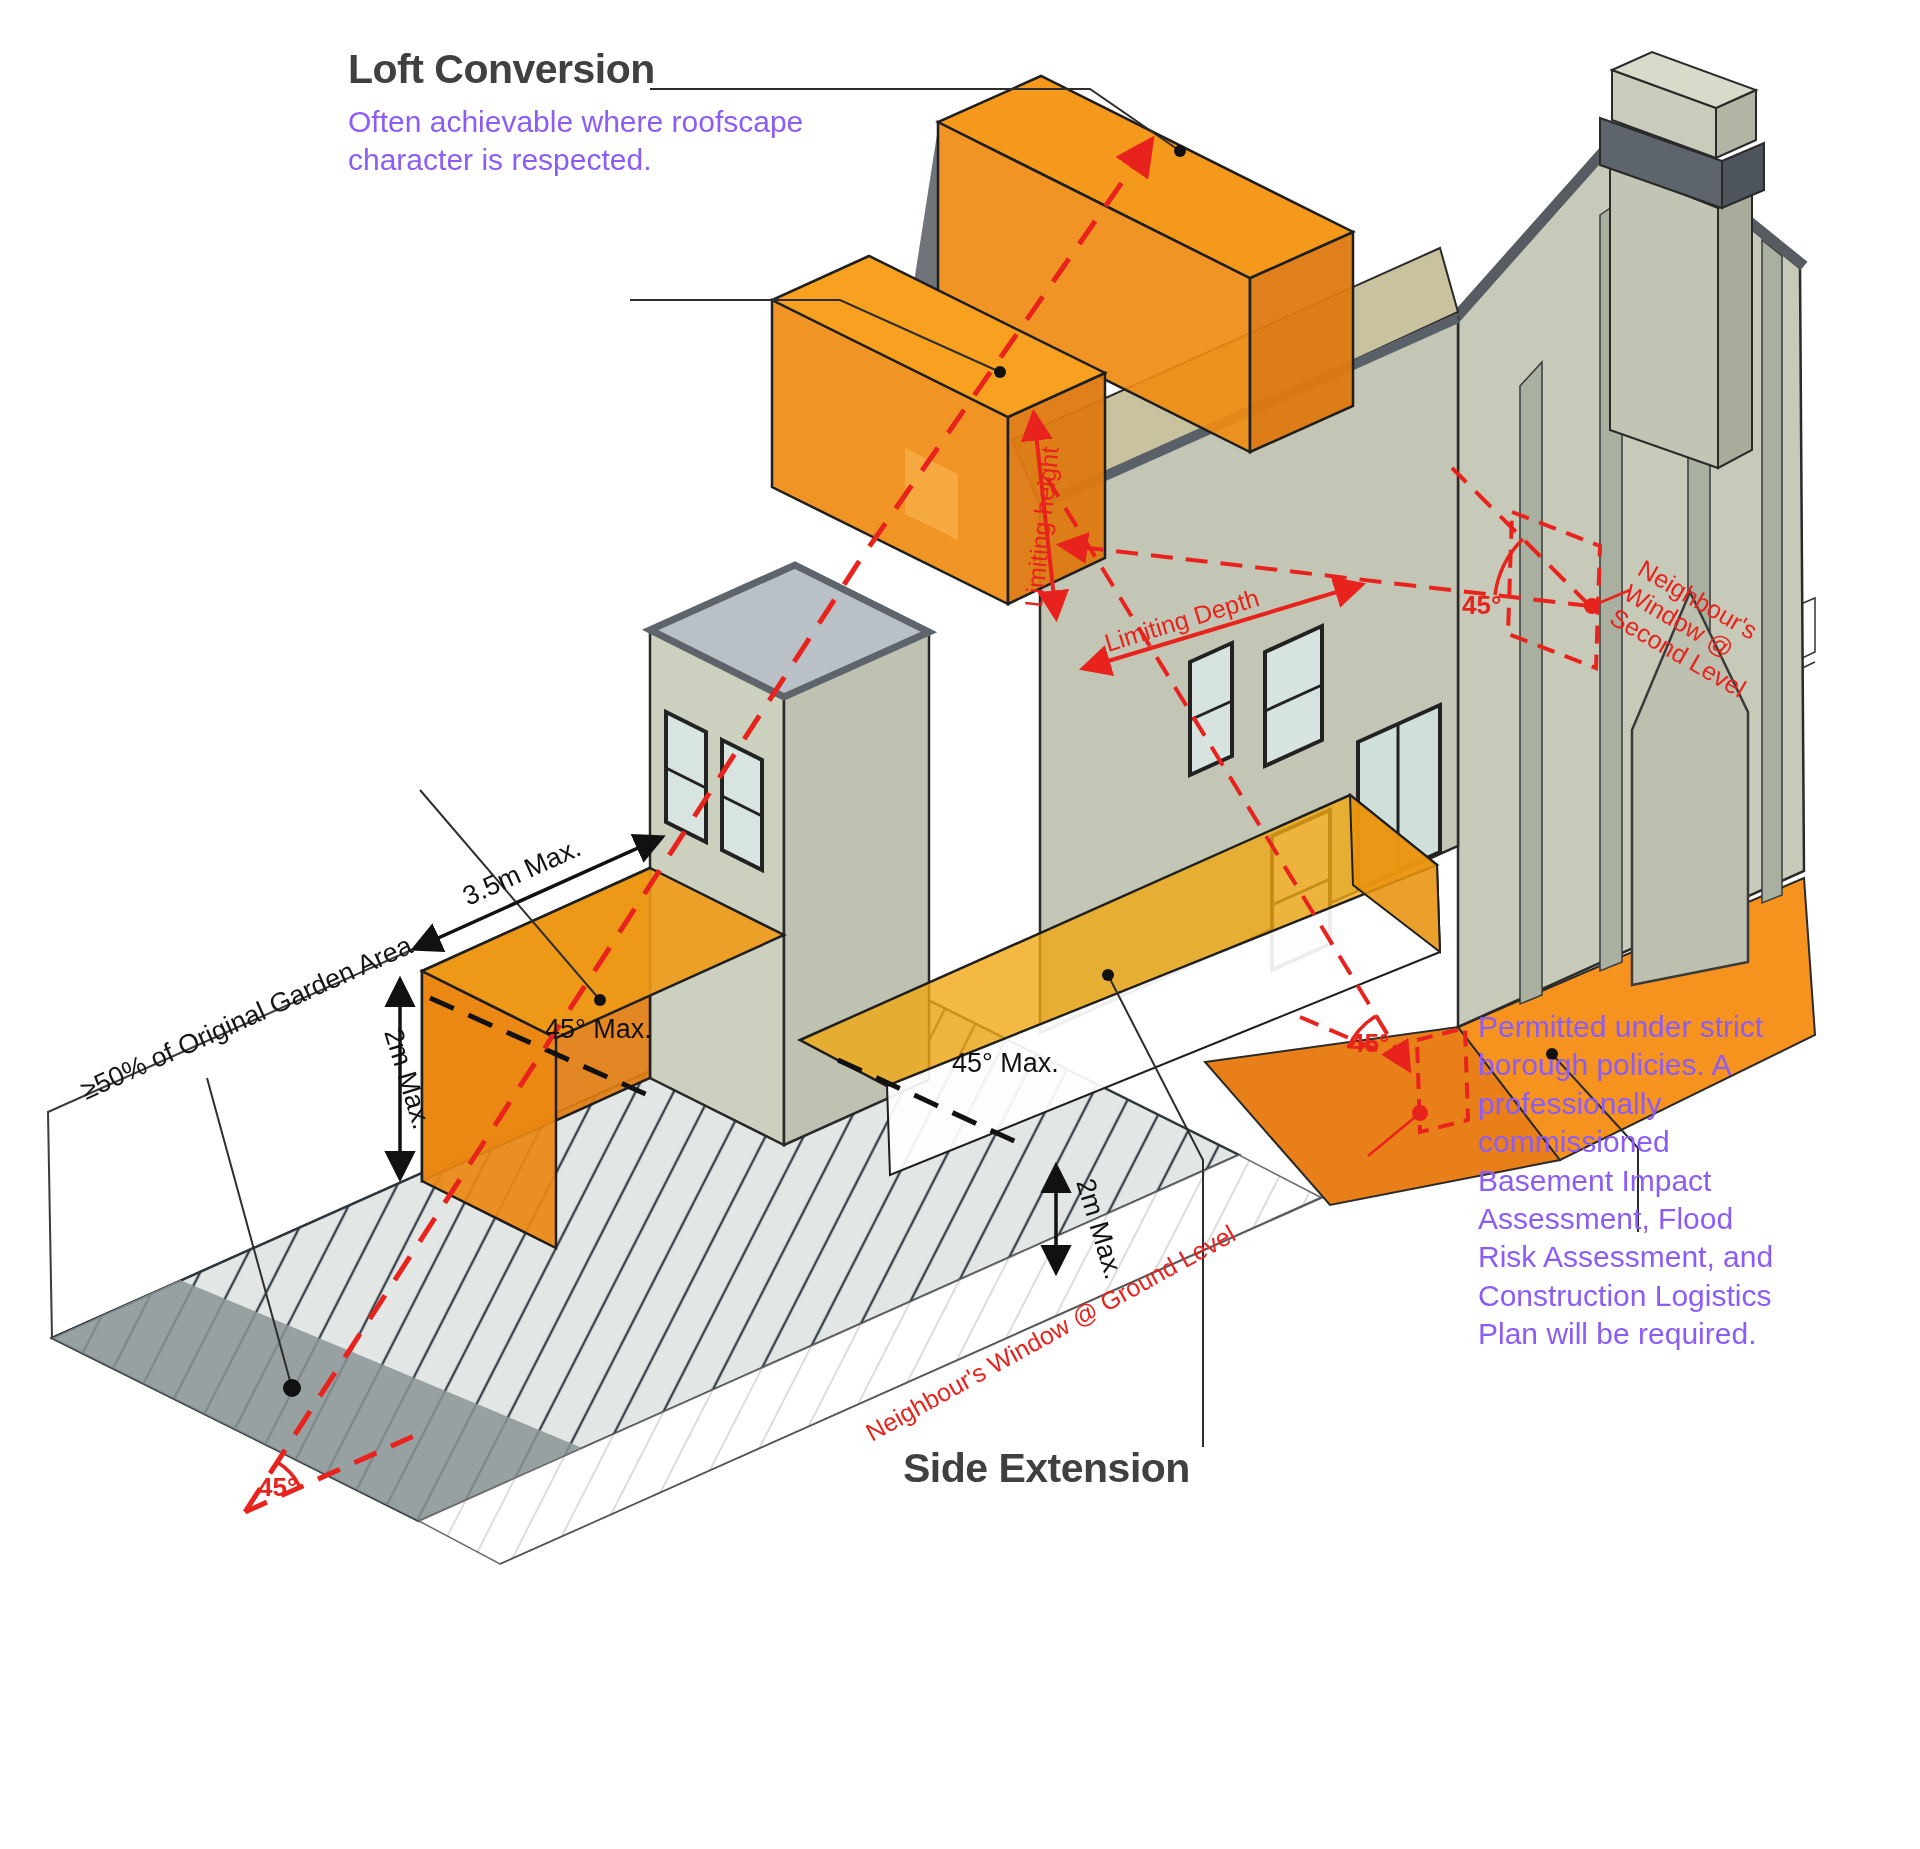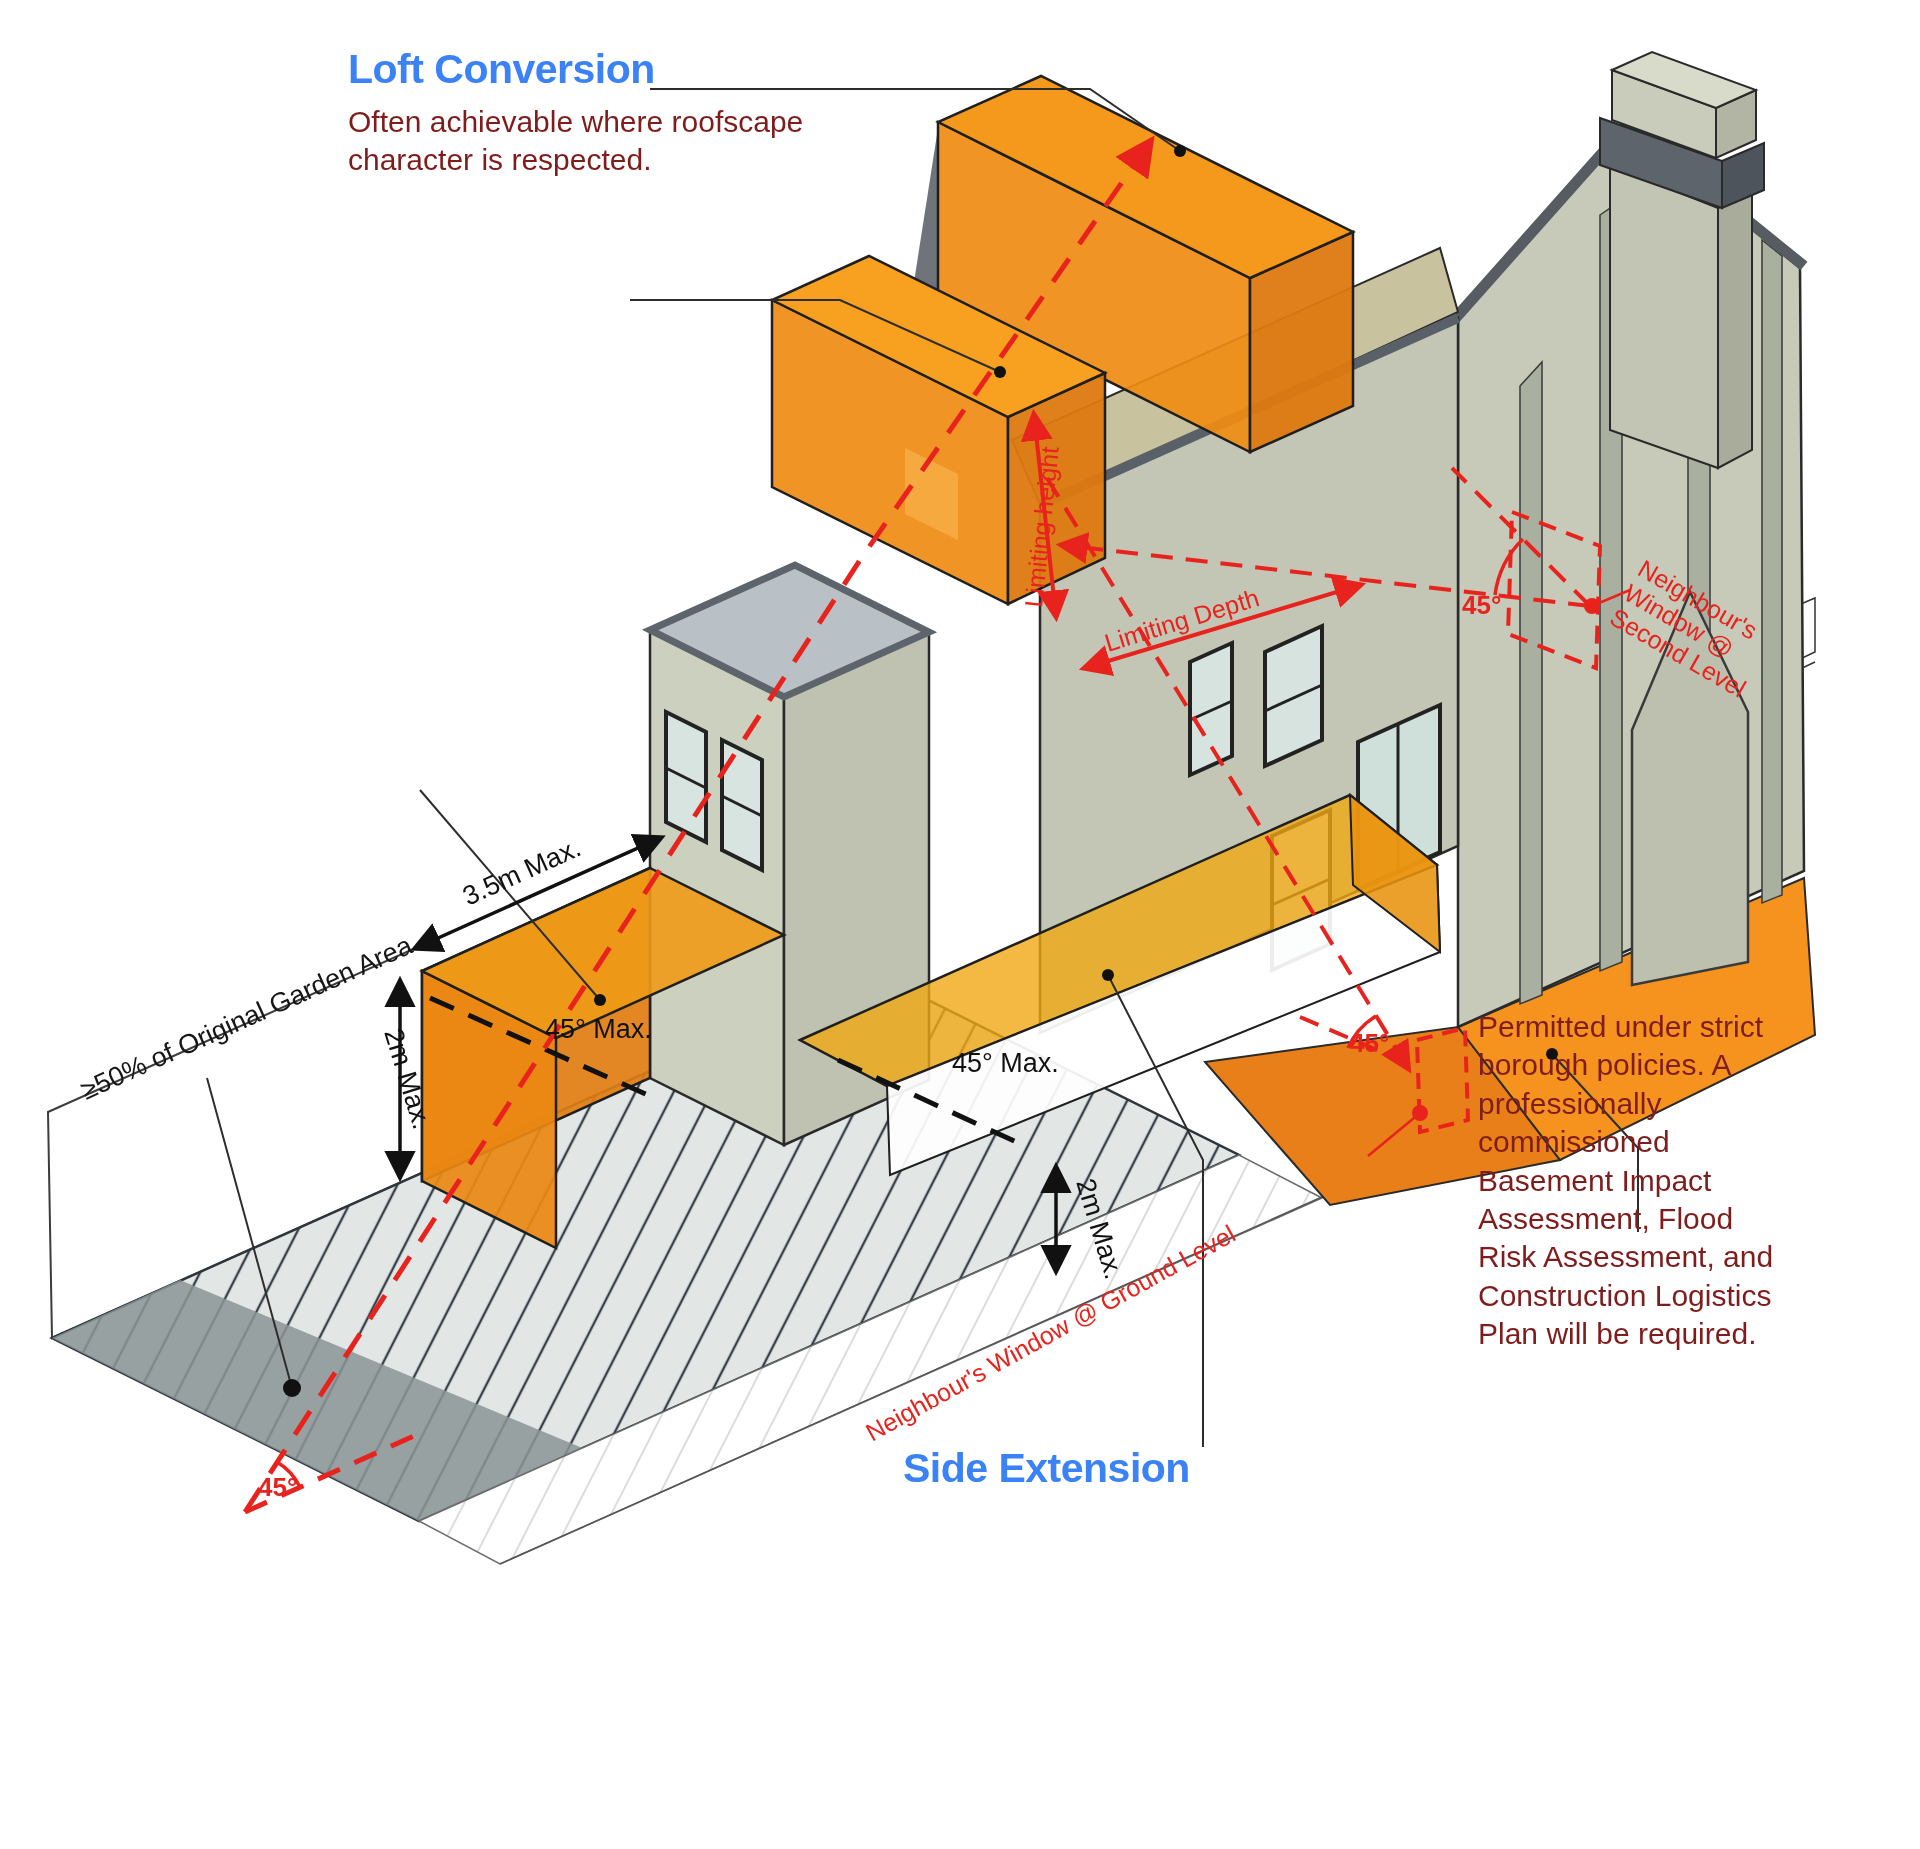--- a/index.html
+++ b/index.html
@@ -7,7 +7,7 @@
          font-family:"Liberation Sans",sans-serif;}
   #scene{position:absolute;left:0;top:0;}
   .callout{position:absolute;color:#1b1b1b;}
-  .callout h2{margin:0 0 10px 0;font-size:41px;font-weight:800;letter-spacing:-.5px;color:#3b82f6;}
+  .callout h2{margin:0 0 10px 0;font-size:41px;font-weight:800;letter-spacing:-.5px;color:#404040;}
   .callout p{margin:0;font-size:30px;line-height:1.28;font-weight:400;color:#7f1d1d;}
   .svgtxt{font-family:"Liberation Sans",sans-serif;}
 </style>

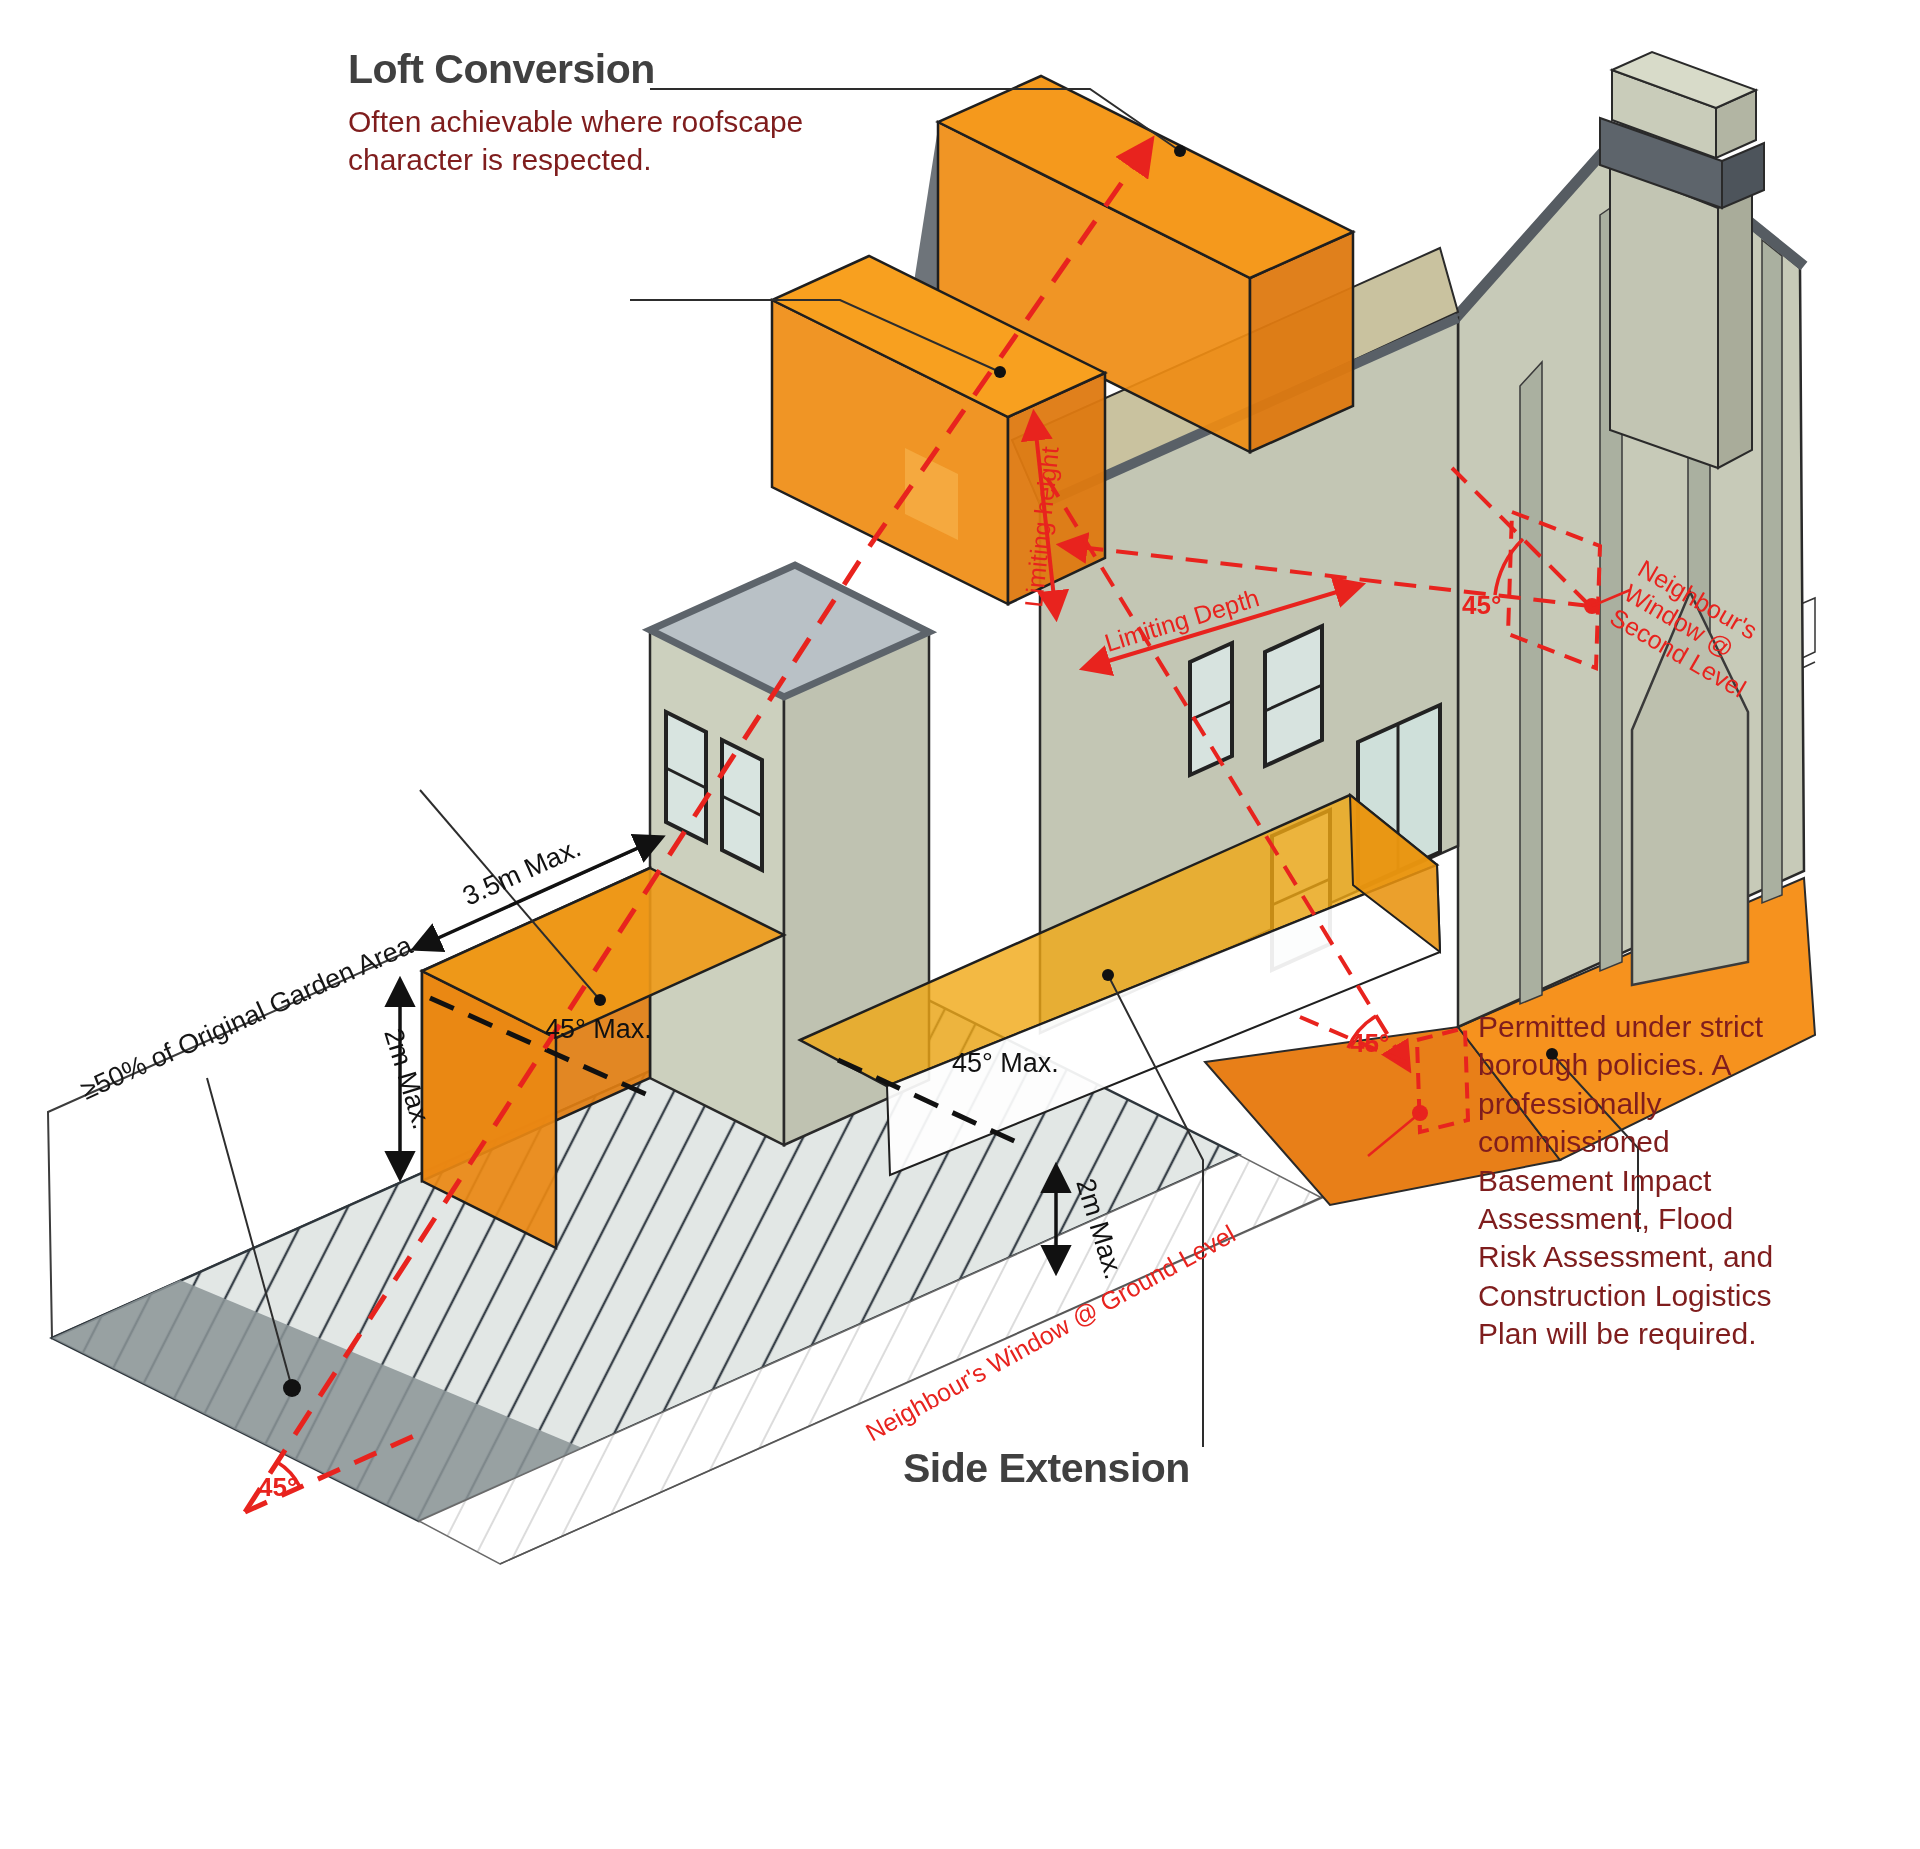--- a/index.html
+++ b/index.html
@@ -8,7 +8,7 @@
   #scene{position:absolute;left:0;top:0;}
   .callout{position:absolute;color:#1b1b1b;}
   .callout h2{margin:0 0 10px 0;font-size:41px;font-weight:800;letter-spacing:-.5px;color:#404040;}
-  .callout p{margin:0;font-size:30px;line-height:1.28;font-weight:400;color:#7f1d1d;}
+  .callout p{margin:0;font-size:30px;line-height:1.28;font-weight:400;color:#8b5cf6;}
   .svgtxt{font-family:"Liberation Sans",sans-serif;}
 </style>
 </head>

